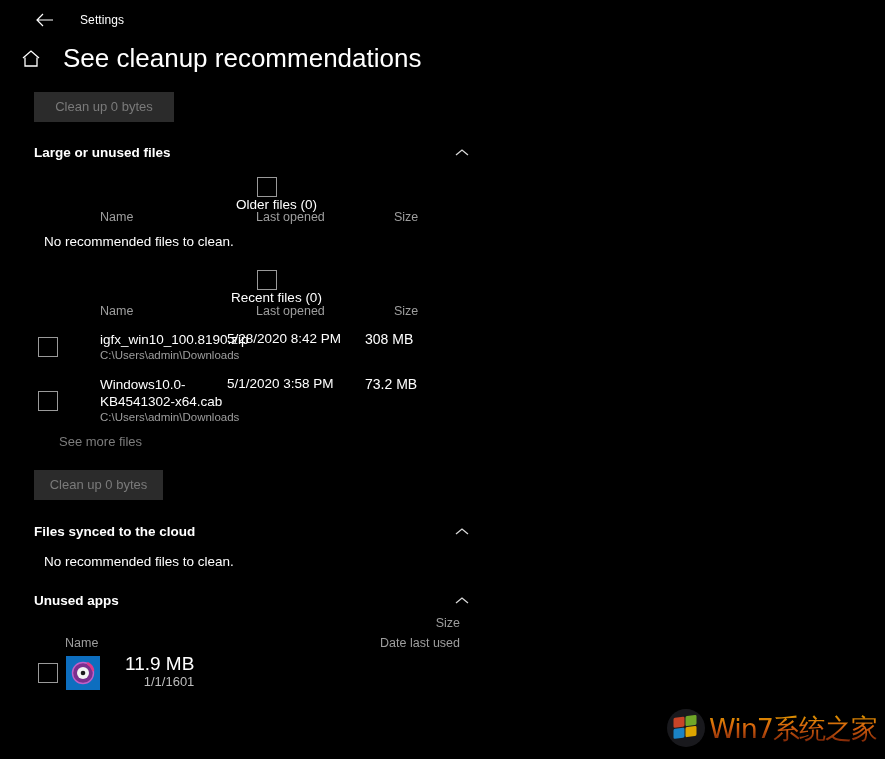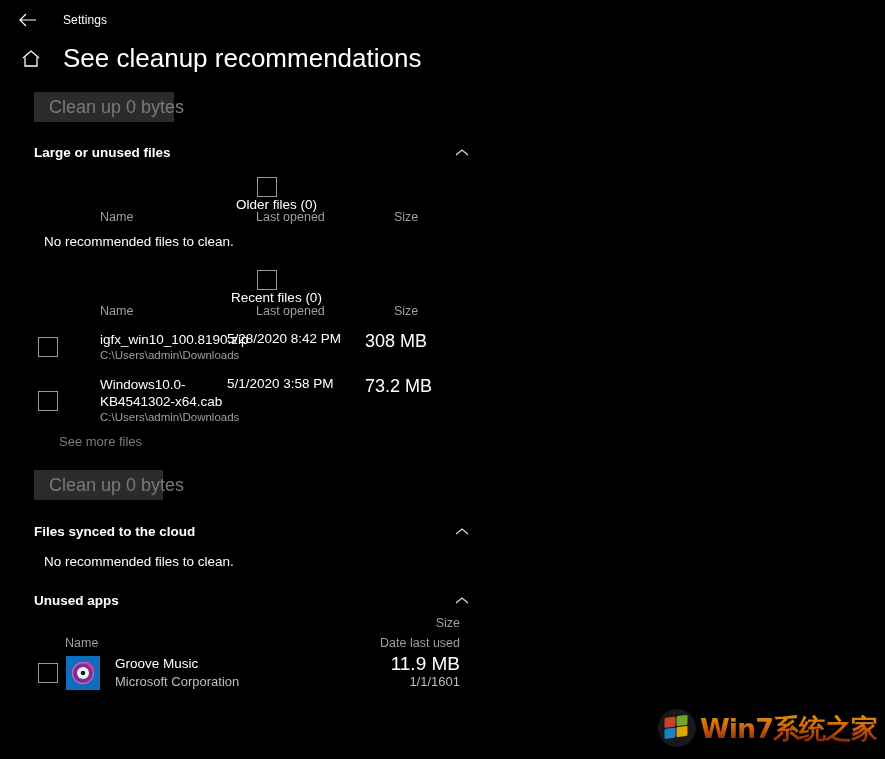--- a/index.html
+++ b/index.html
@@ -22,7 +22,7 @@
     height: 40px;
     display: flex;
     align-items: center;
-    padding-left: 8px;
+    padding-left: 25px;
   }
   .back-btn {
     width: 38px;

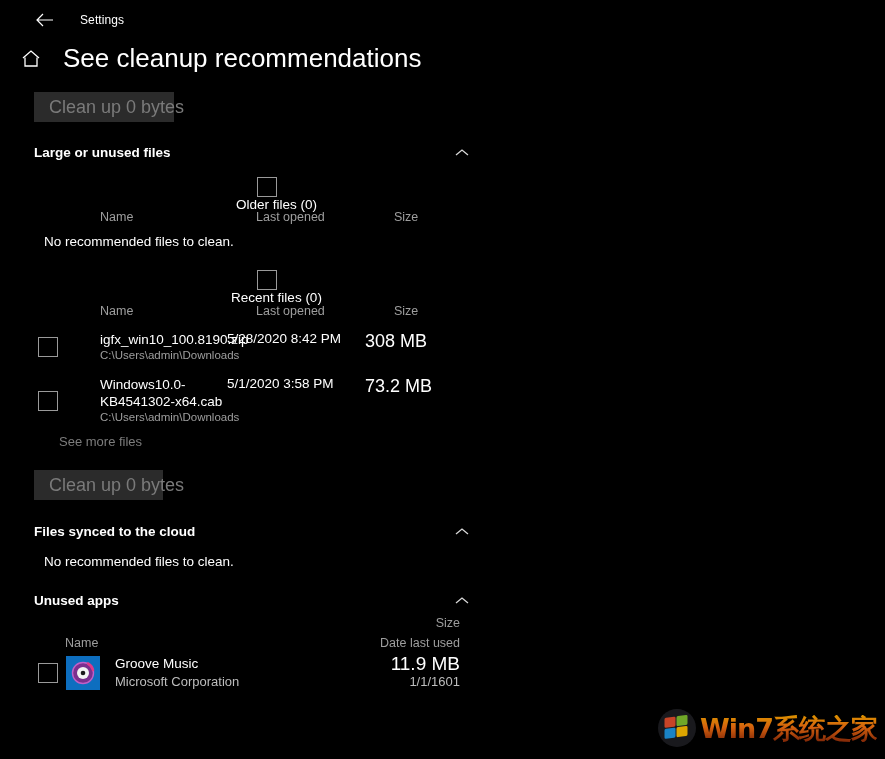--- a/index.html
+++ b/index.html
@@ -78,7 +78,7 @@
     color: #7a7a7a;
     border: 1px solid #2b2b2b;
     font-family: inherit;
-    font-size: 18px;
+    font-size: 13px;
     padding: 0 14px;
     height: 30px;
     line-height: 28px;

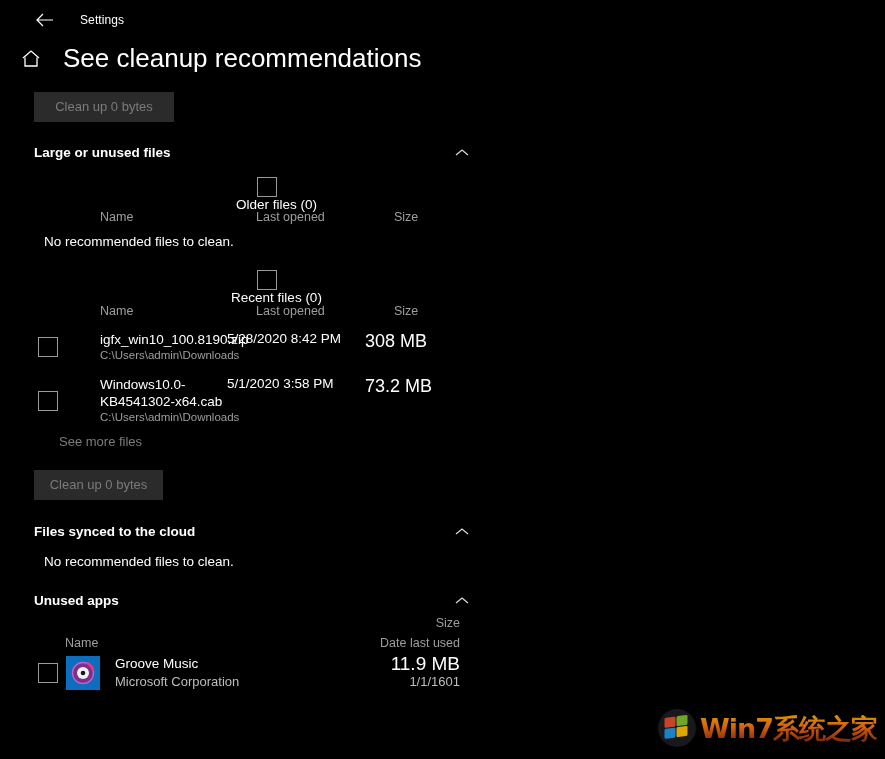--- a/index.html
+++ b/index.html
@@ -188,7 +188,7 @@
   }
   .file-size {
     width: 100px;
-    font-size: 18px;
+    font-size: 14px;
     color: #ffffff;
     align-self: flex-start;
   }

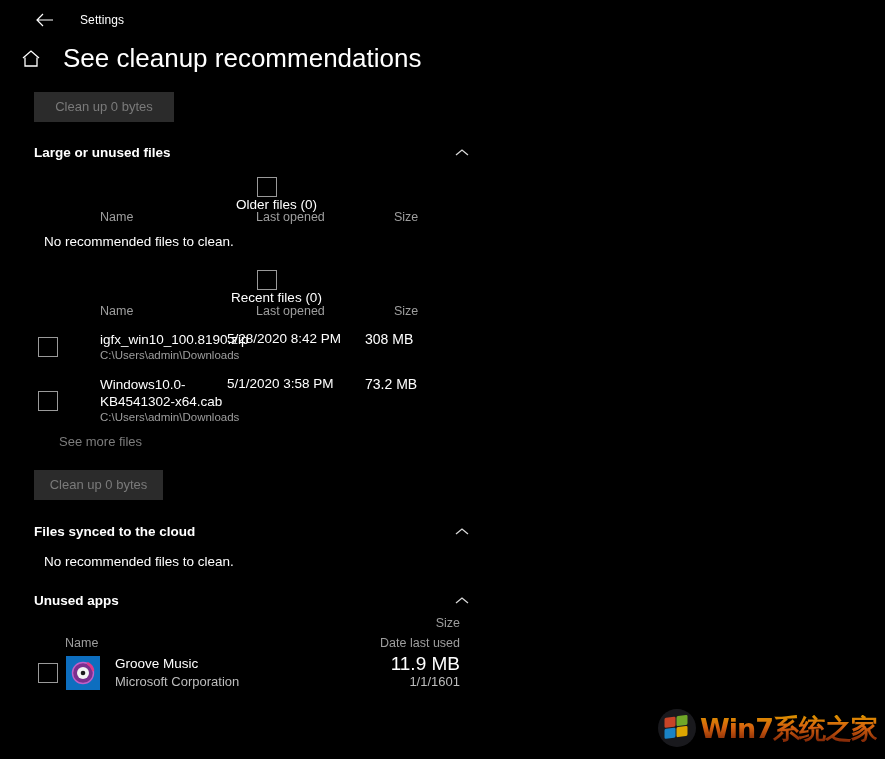--- a/index.html
+++ b/index.html
@@ -446,10 +446,6 @@
         <circle cx="17" cy="17" r="2.3" fill="#1a1a1a"></circle>
         <path d="M22 7.5 A10.5 10.5 0 0 1 27 14" stroke="#e0398a" stroke-width="2.6" fill="none" stroke-linecap="round"></path>
       </svg>
-    </span>
-    <span class="app-text-col">
-      <span class="app-name" style="display:block">Groove Music</span>
-      <span class="app-pub" style="display:block">Microsoft Corporation</span>
     </span>
     <span class="app-right-col">
       <span class="app-size" style="display:block">11.9 MB</span>

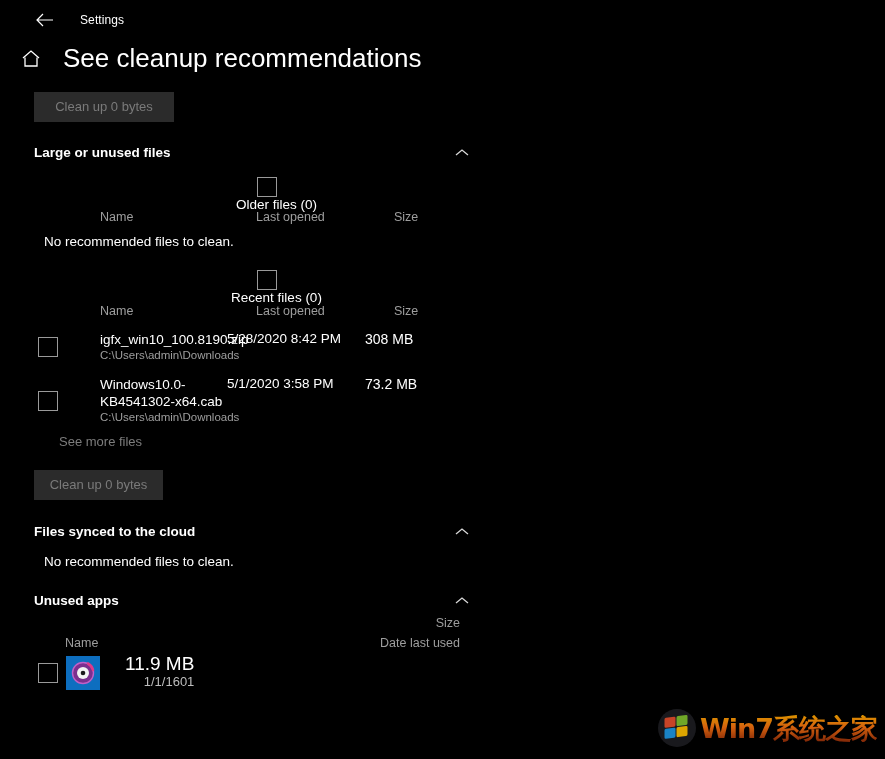--- a/index.html
+++ b/index.html
@@ -293,7 +293,7 @@
   }
   .wm-text {
     font-size: 27px;
-    font-weight: bold;
+    font-weight: normal;
     font-family: "DejaVu Sans", sans-serif;
     letter-spacing: -1px;
     background: linear-gradient(180deg, #f0a000 0%, #e86a10 45%, #8a2a08 100%);

